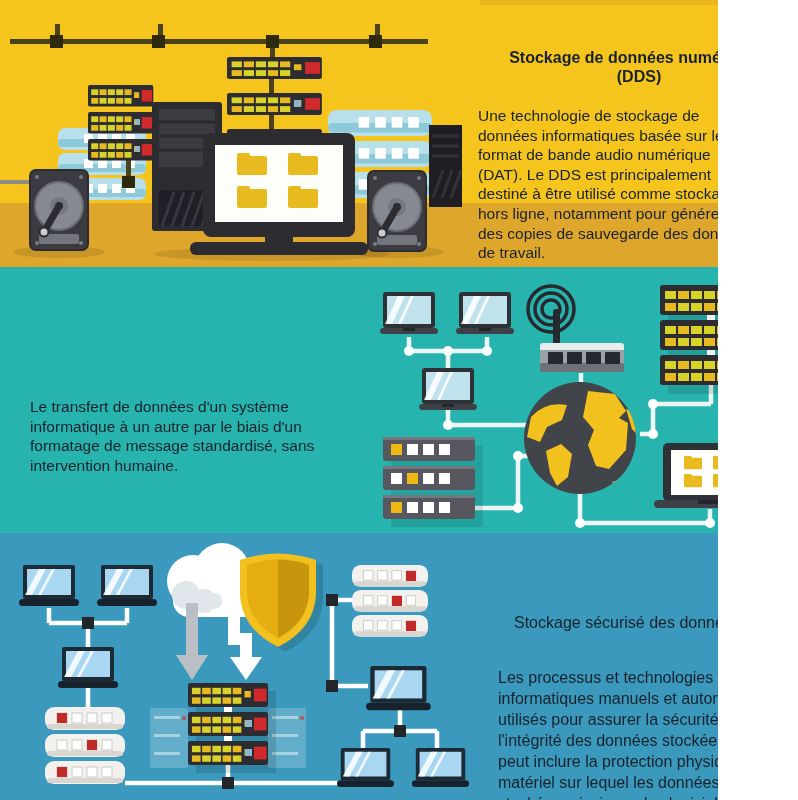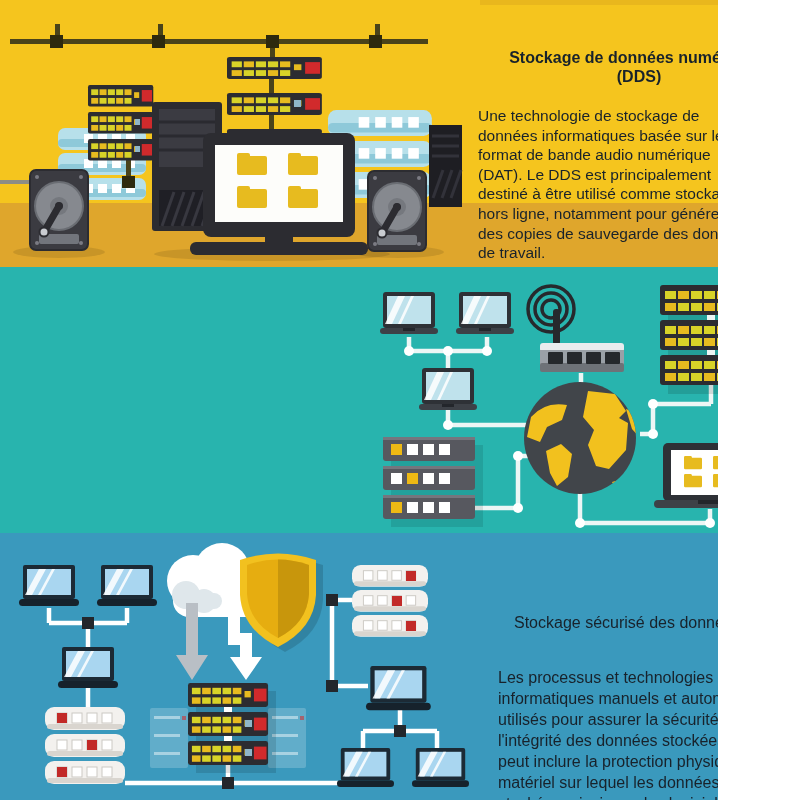--- a/index.html
+++ b/index.html
@@ -511,6 +511,10 @@
 de travail.</p>
   </div>
 
+  <p class="txt body" id="t2-body">Le transfert de données d'un système
+informatique à un autre par le biais d'un
+formatage de message standardisé, sans
+intervention humaine.</p>
 
   <div class="txt" id="t3">
     <p class="plain-title">Stockage sécurisé des données</p>

